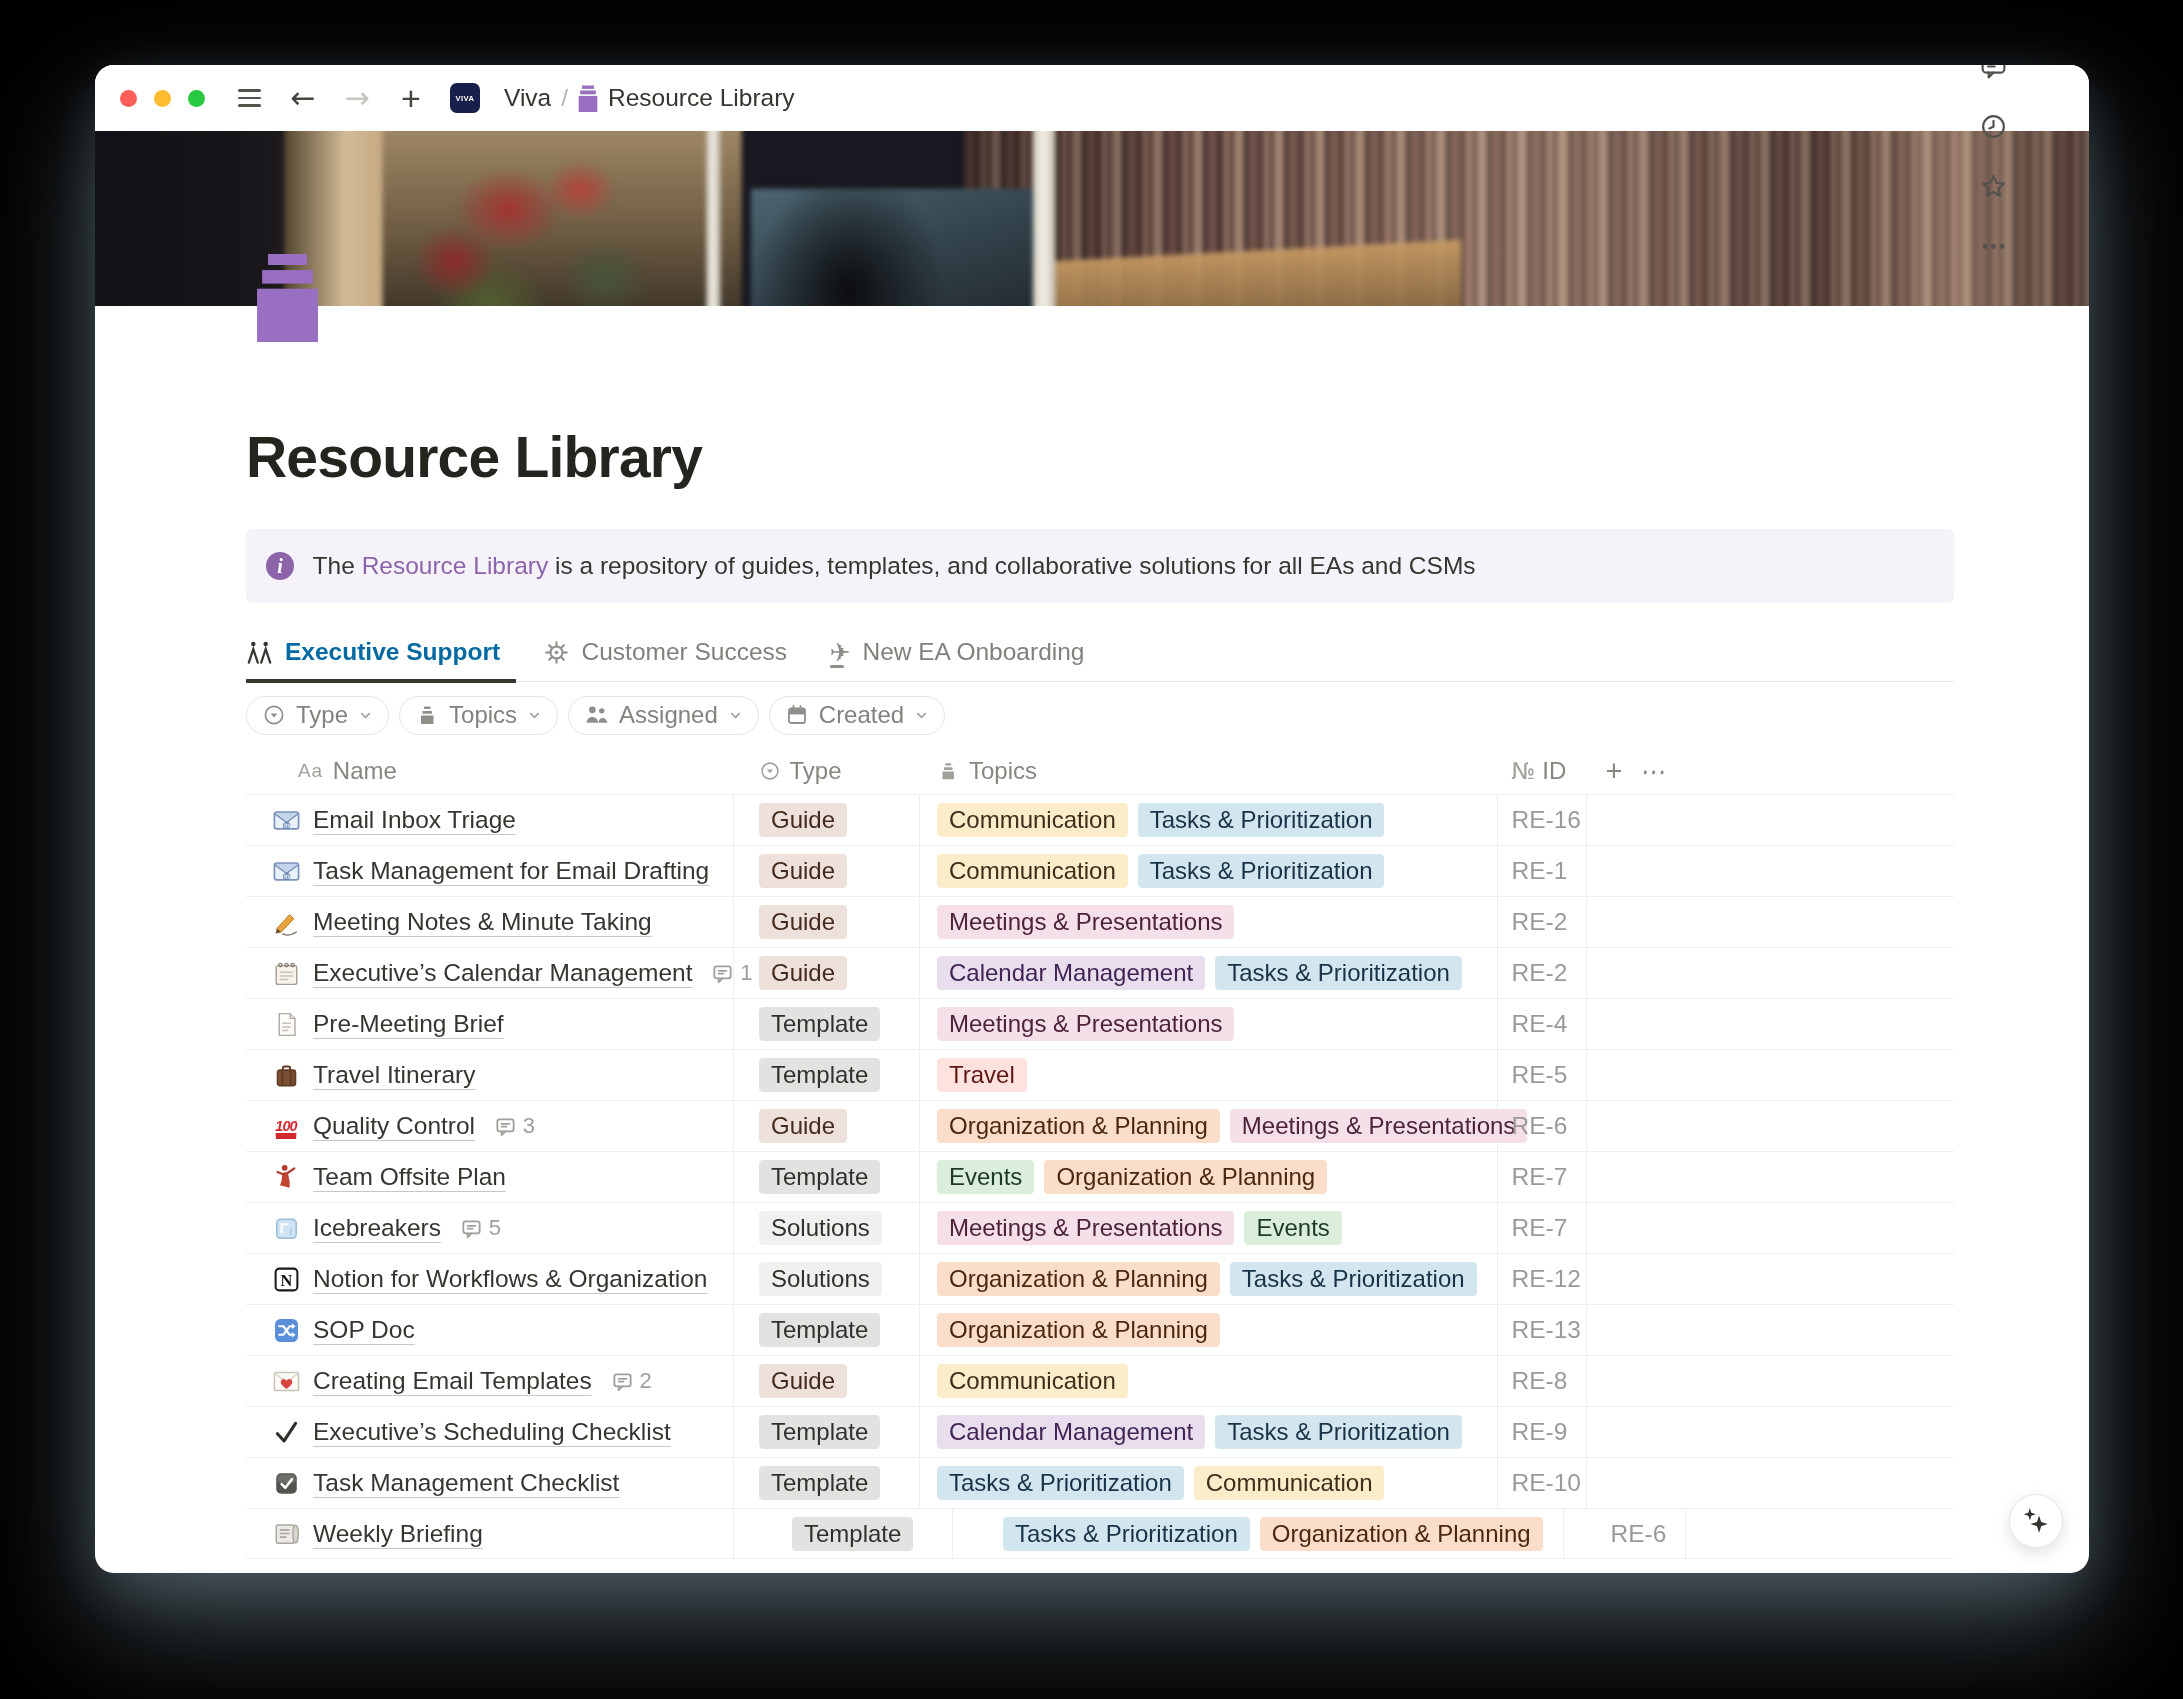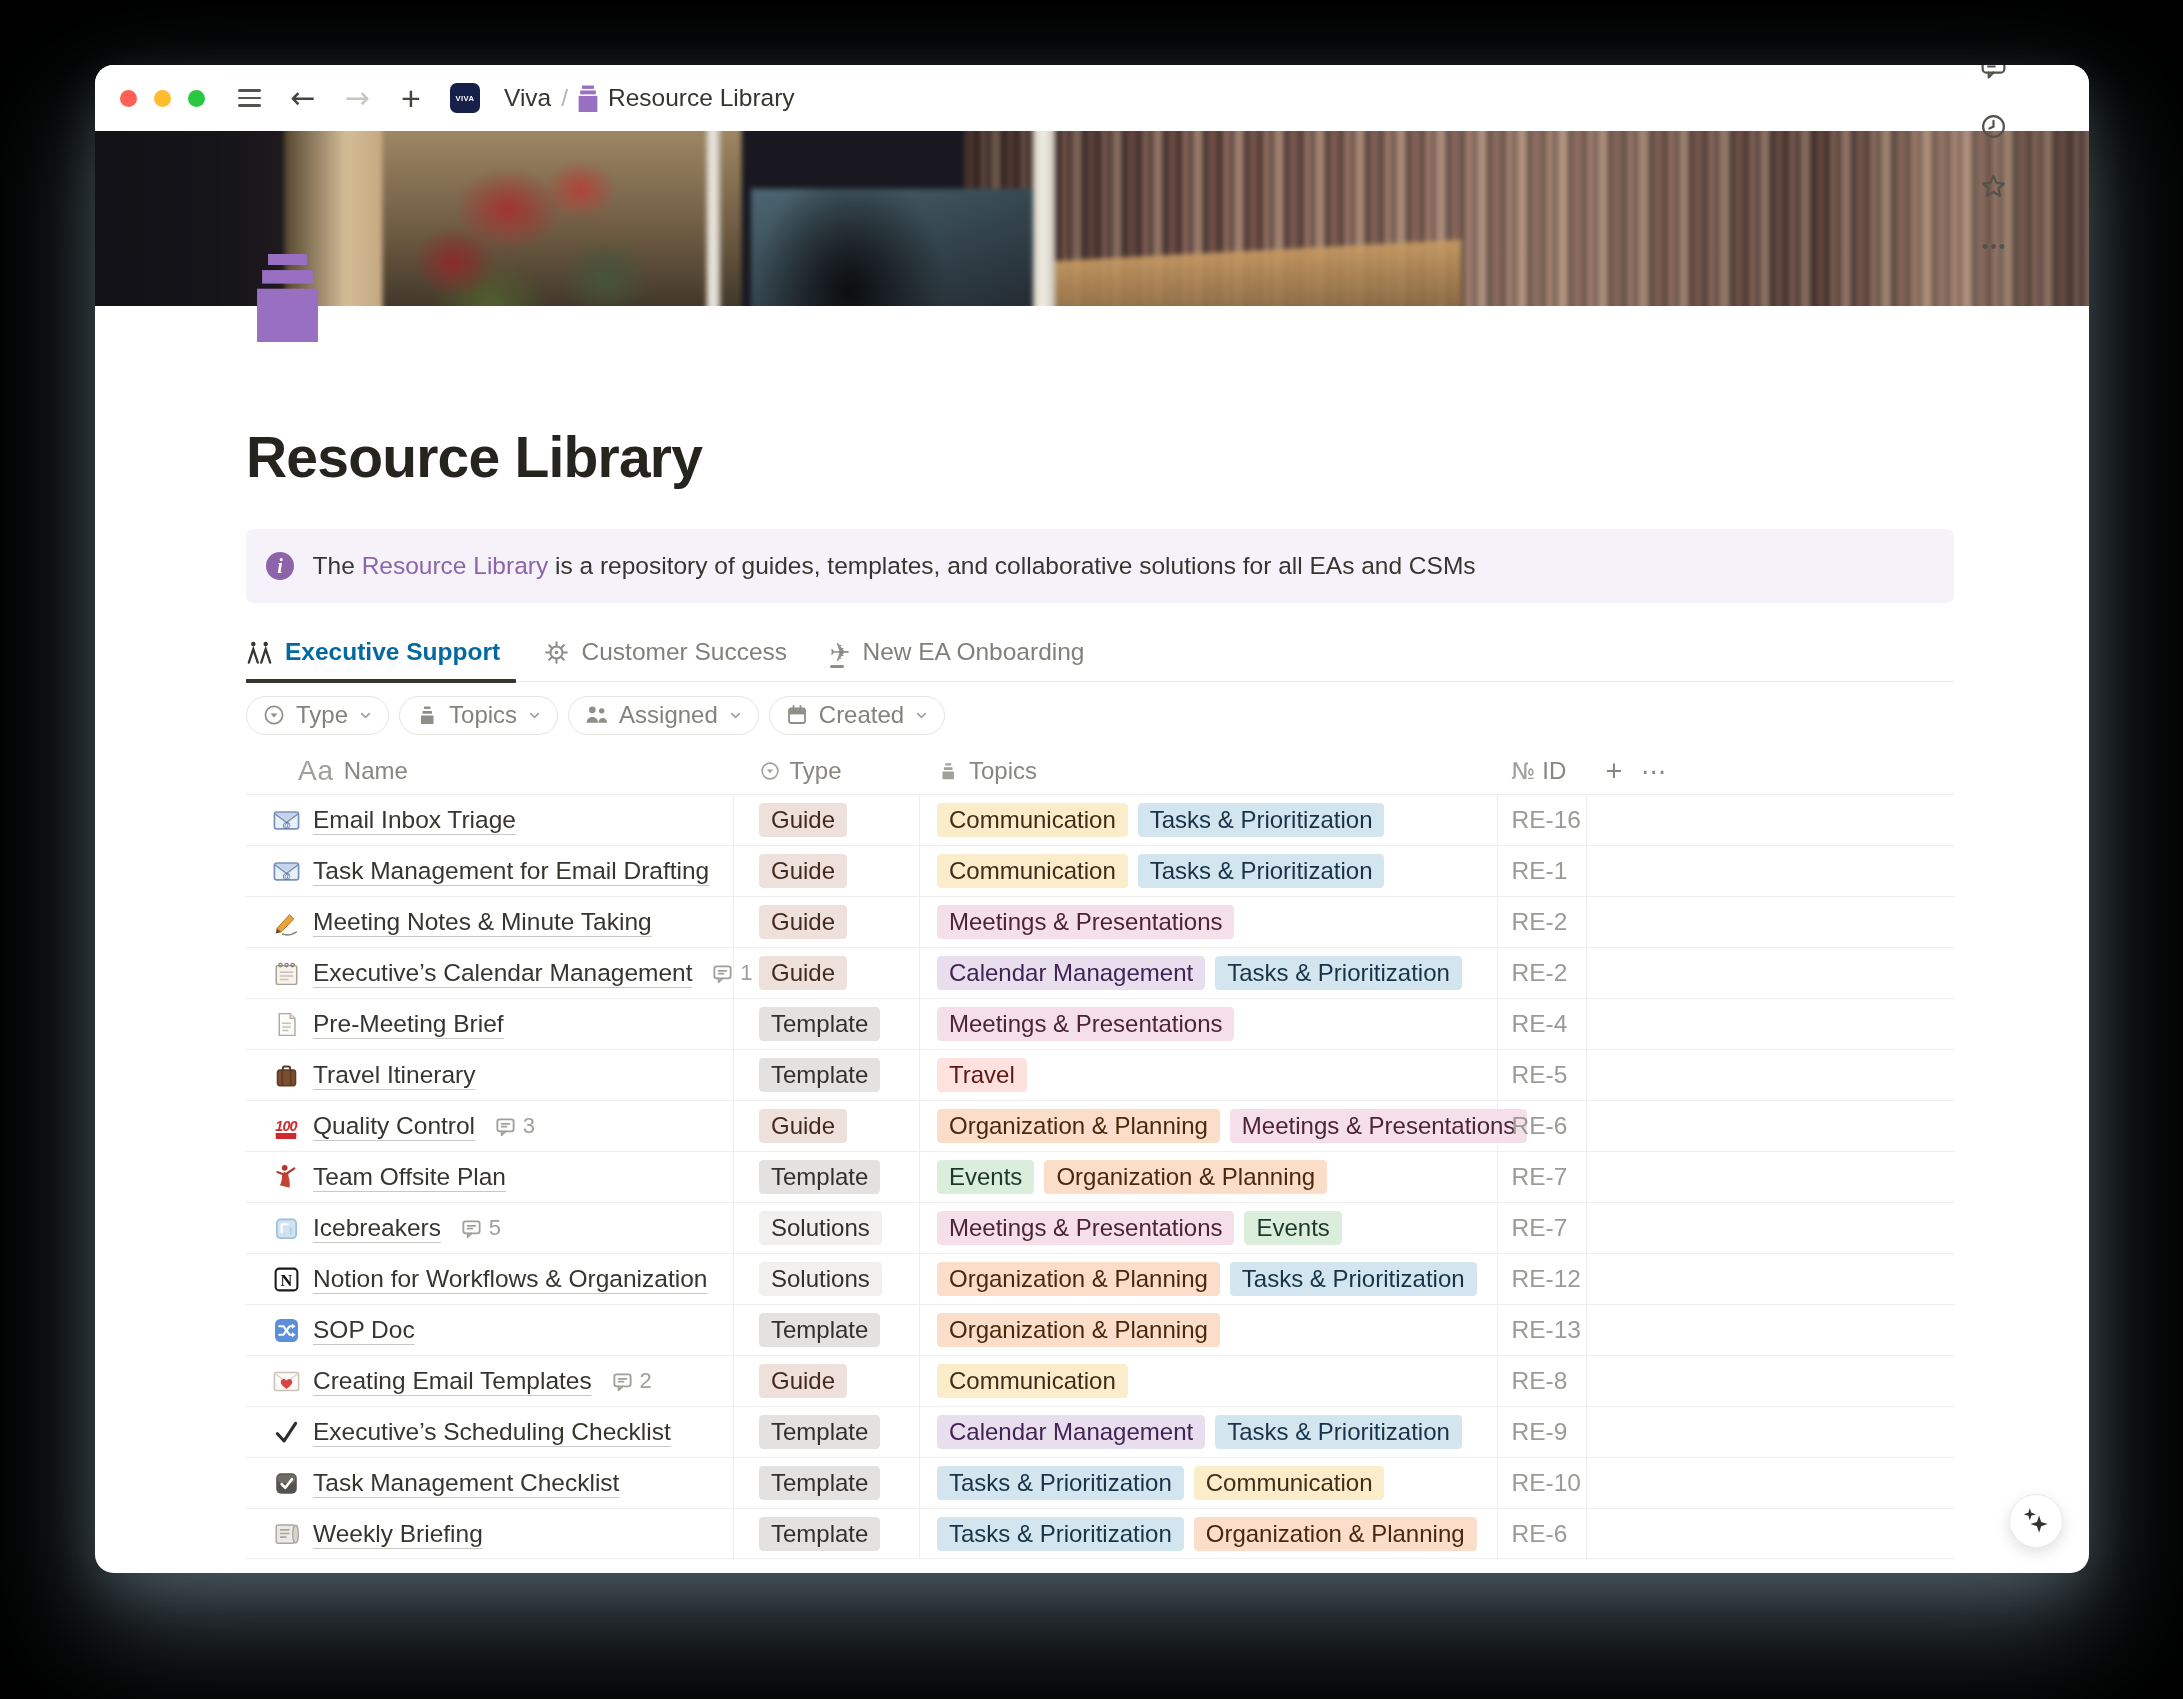--- a/index.html
+++ b/index.html
@@ -115,7 +115,7 @@
   .c-id { width:89px; padding-left:13.5px; height:100%; display:flex; align-items:center; gap:6.8px; }
   .c-fill { flex:1; height:100%; }
   .t-row .c-name, .t-row .c-type, .t-row .c-topics, .t-row .c-id { border-right:0.8px solid #efeeec; }
-  .hdr-aa { font-size:28px; color:#a2a09a; letter-spacing:0.8px; }
+  .hdr-aa { font-size:19px; color:#a2a09a; letter-spacing:0.8px; }
   .hdr-ico { color:#a2a09a; display:flex; }
   .hdr-no { font-size:23px; color:#a2a09a; font-family:"DejaVu Sans",sans-serif; }
   .hdr-plus { width:54px; text-align:center; font-size:29px; color:#87867f; }

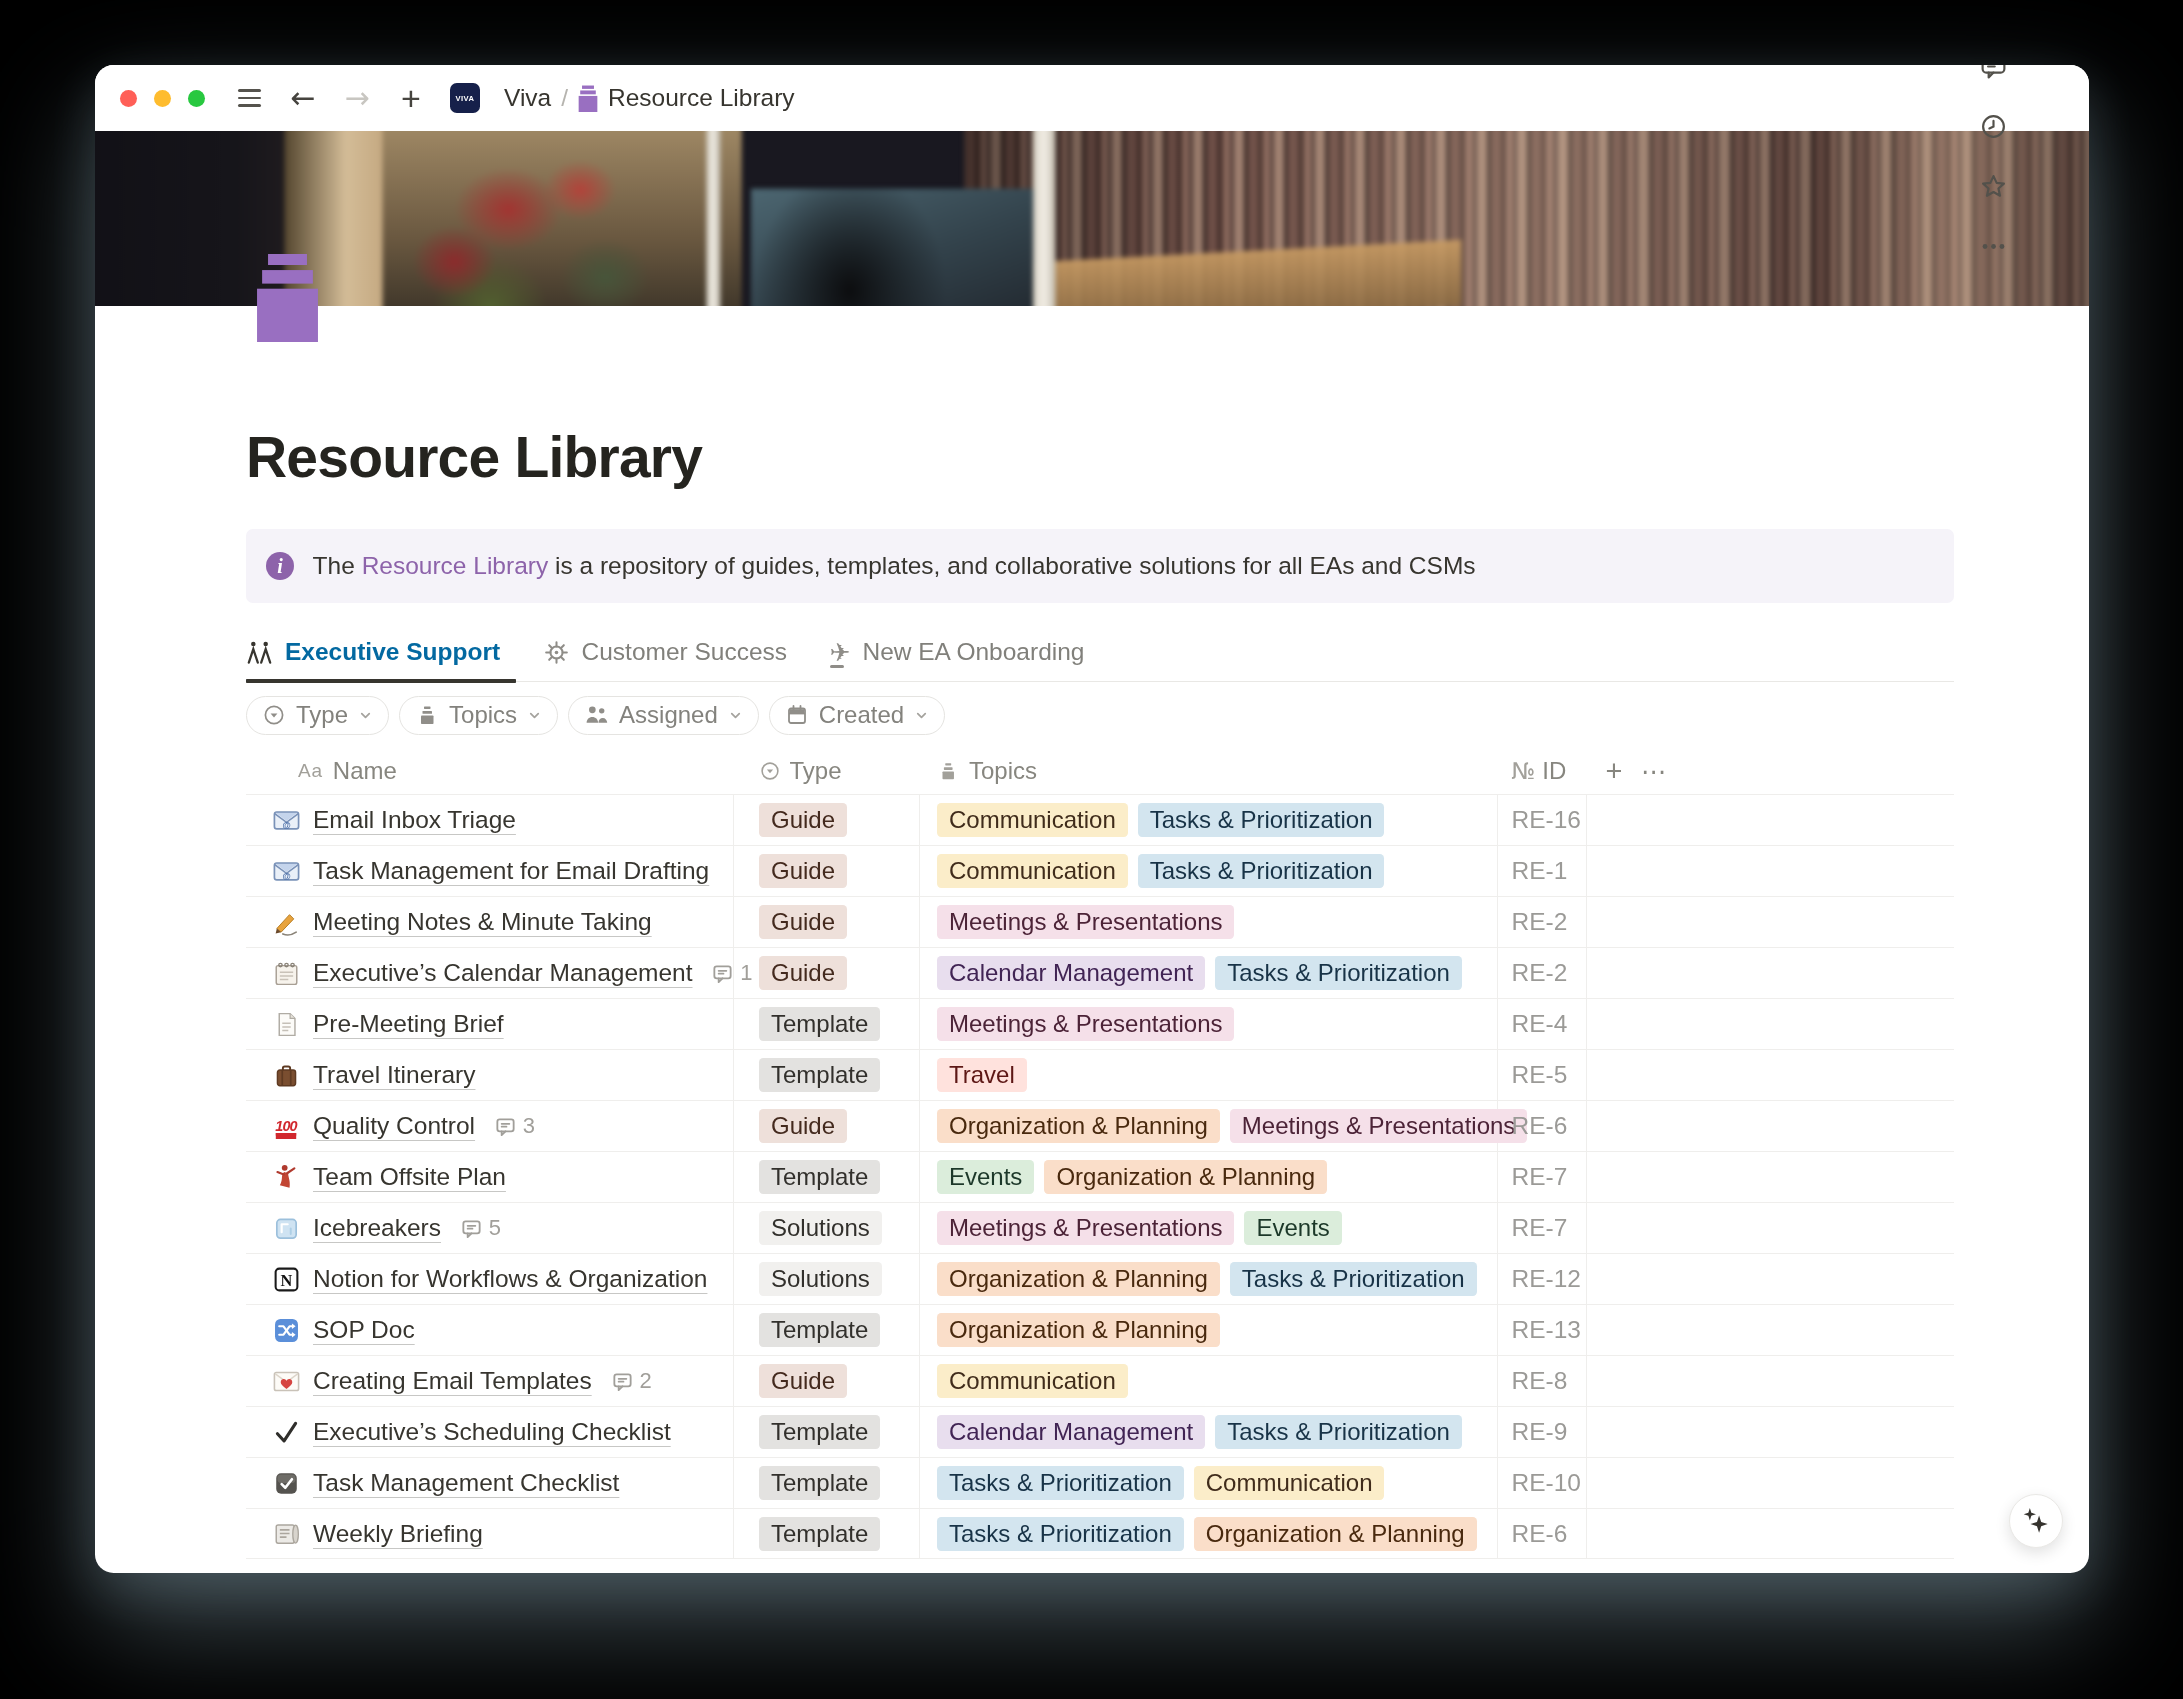--- a/index.html
+++ b/index.html
@@ -107,7 +107,7 @@
   .t-head { display:flex; height:46px; align-items:center; color:#87867f; font-size:24px; }
   .t-row { display:flex; height:51px; align-items:center; border-top:0.8px solid #efeeec;
     font-size:24.5px; }
-  .t-row:last-child { border-bottom:0.8px solid #efeeec; }
+  .t-row:last-child { border-bottom:0.8px solid #efeeec;gap:33px; }
   .c-name { width:488px; display:flex; align-items:center; gap:12px; padding-left:25px; height:100%; }
   .t-head .c-name { padding-left:52px; gap:10px; }
   .c-type { width:186px; padding-left:25px; height:100%; display:flex; align-items:center; gap:8.5px; }

